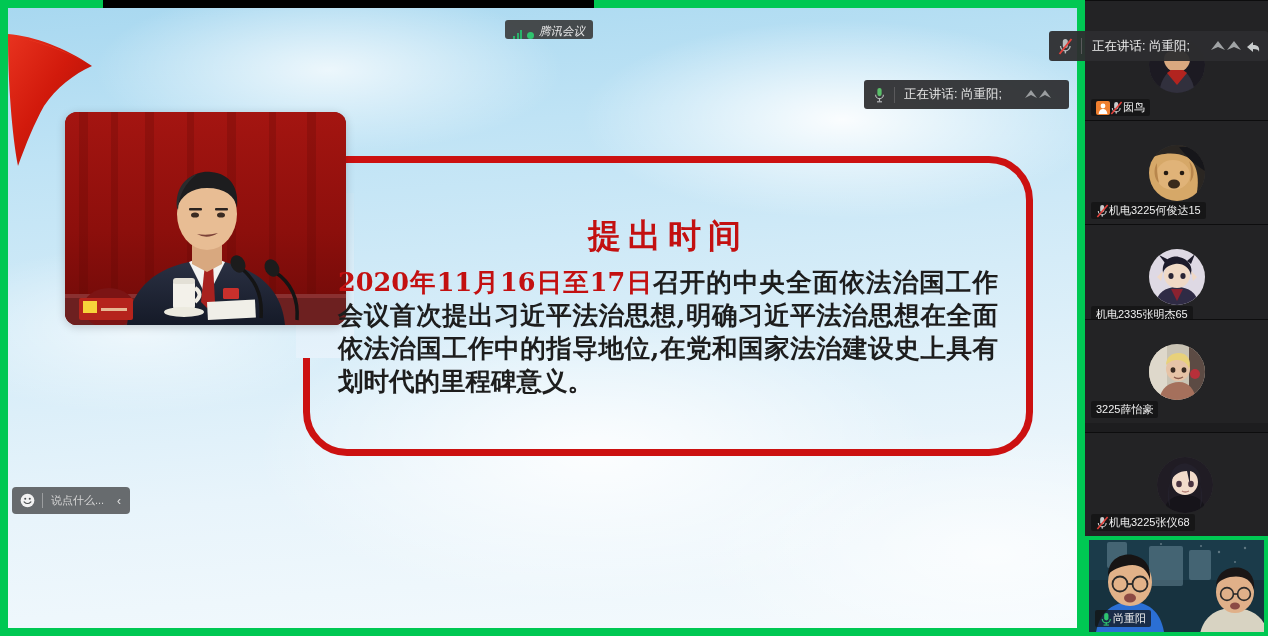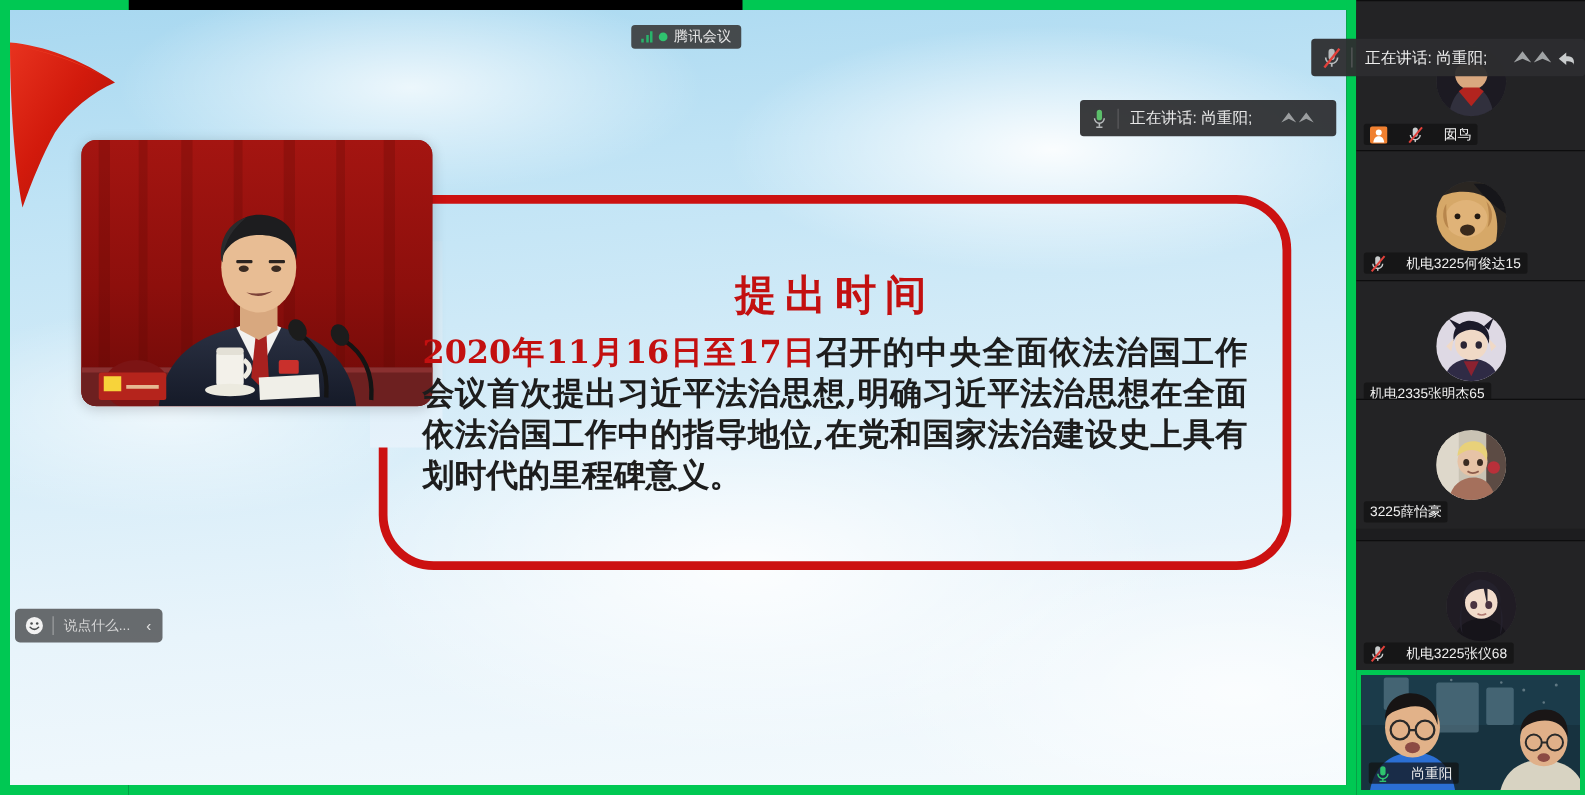--- a/index.html
+++ b/index.html
@@ -179,10 +179,11 @@
     background: rgba(60,62,64,0.93);
     border-radius: 3px;
     display: flex;
-    align-items: center;
+    align-items: flex-end;
     padding: 0 8px;
     gap: 5px;
     z-index: 40;
+    font-style: italic;
   }
   .tm-badge .tm-text {
     color: #e6e6e6;

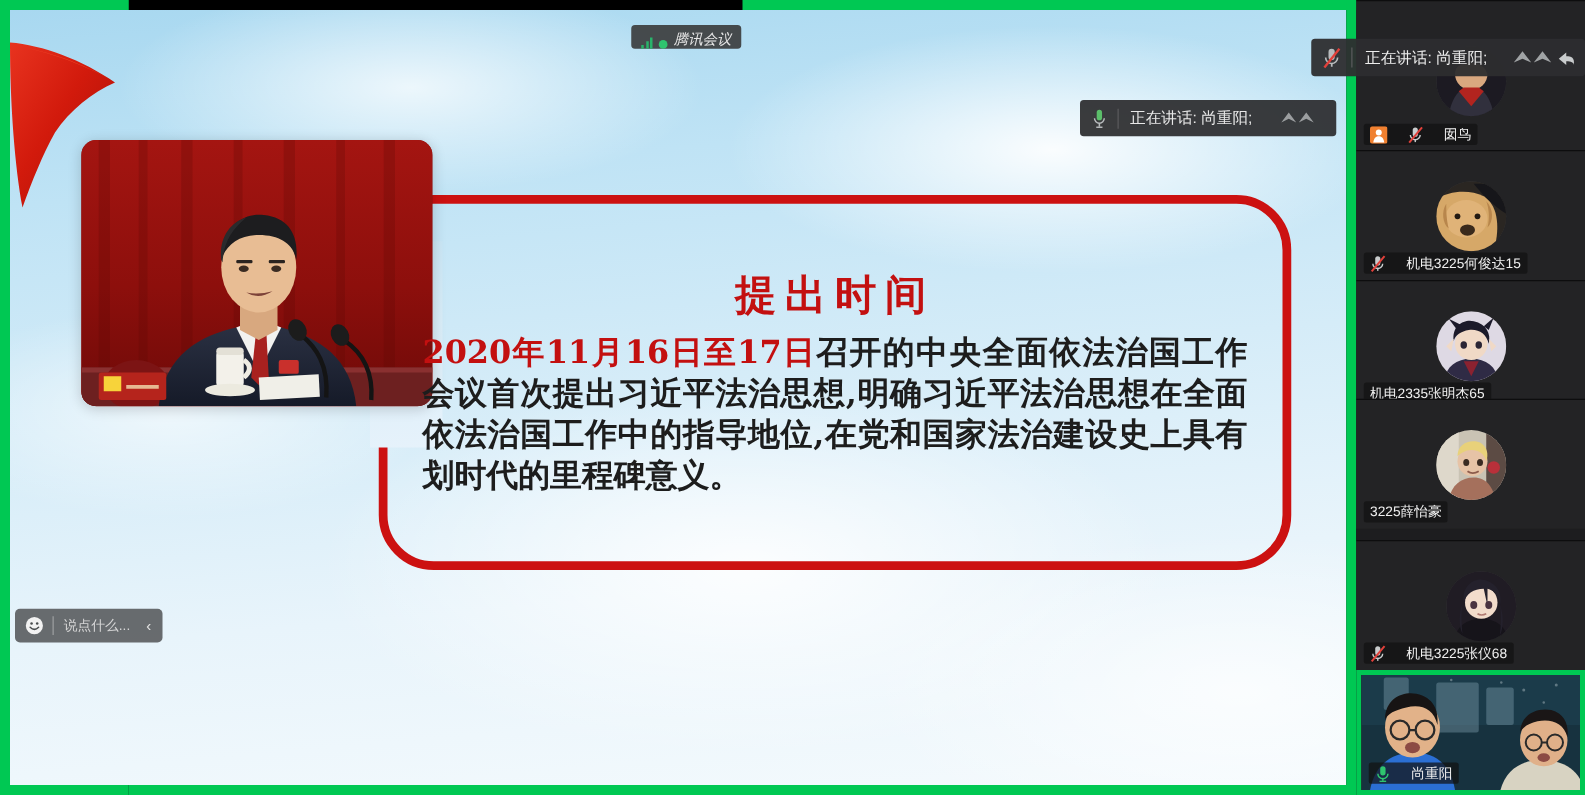--- a/index.html
+++ b/index.html
@@ -281,7 +281,7 @@
     display: flex;
     align-items: center;
     padding: 0 5px;
-    gap: 16px;
+    gap: 0;
     max-width: 168px;
   }
   .name-chip .nm {

